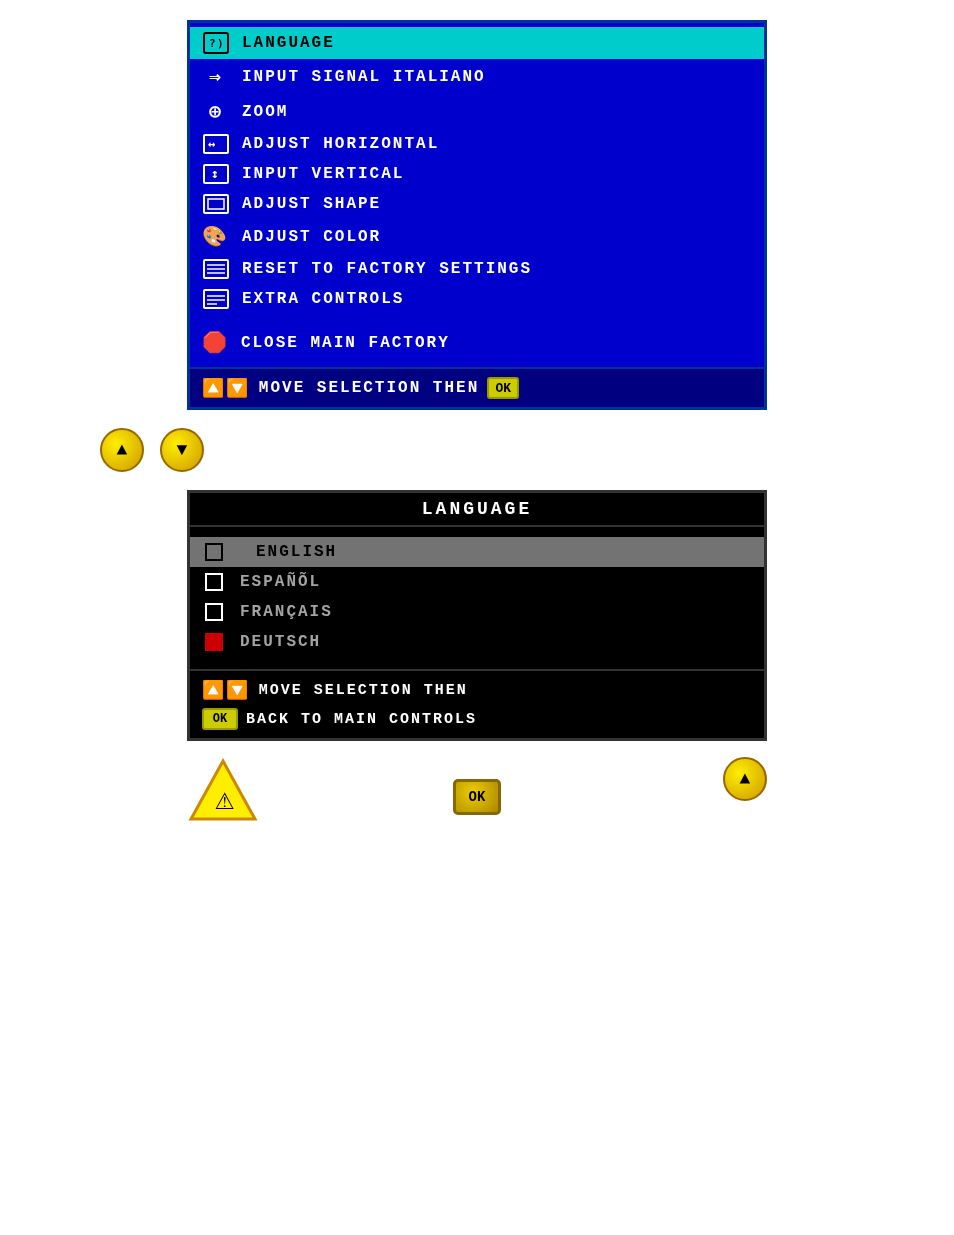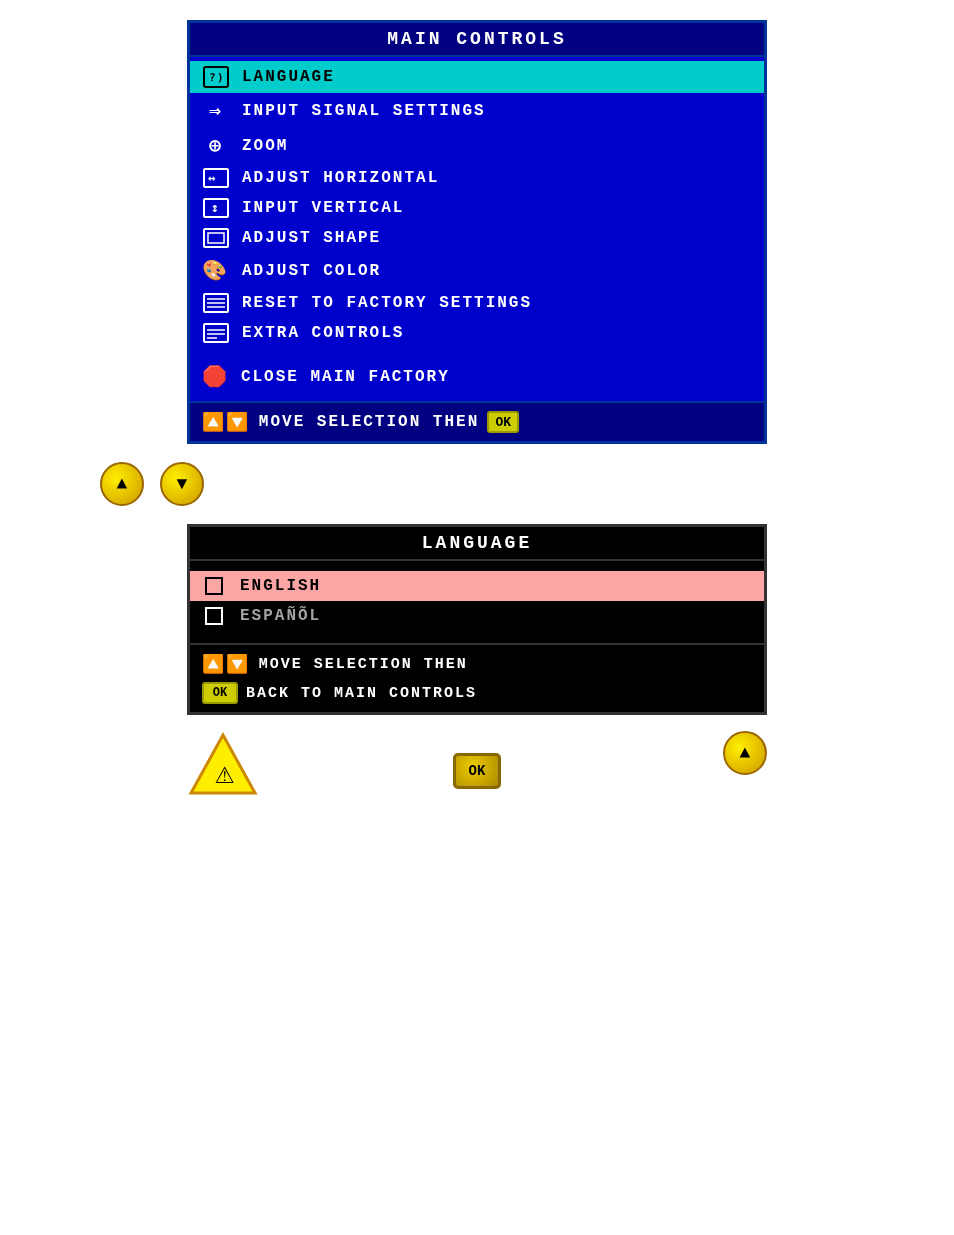--- a/index.html
+++ b/index.html
@@ -261,7 +261,6 @@
 <body>
 
 <div class="main-controls-panel">
-  <div class="panel-title">MAIN CONTROLS</div>
 
   <div class="menu-list">
 

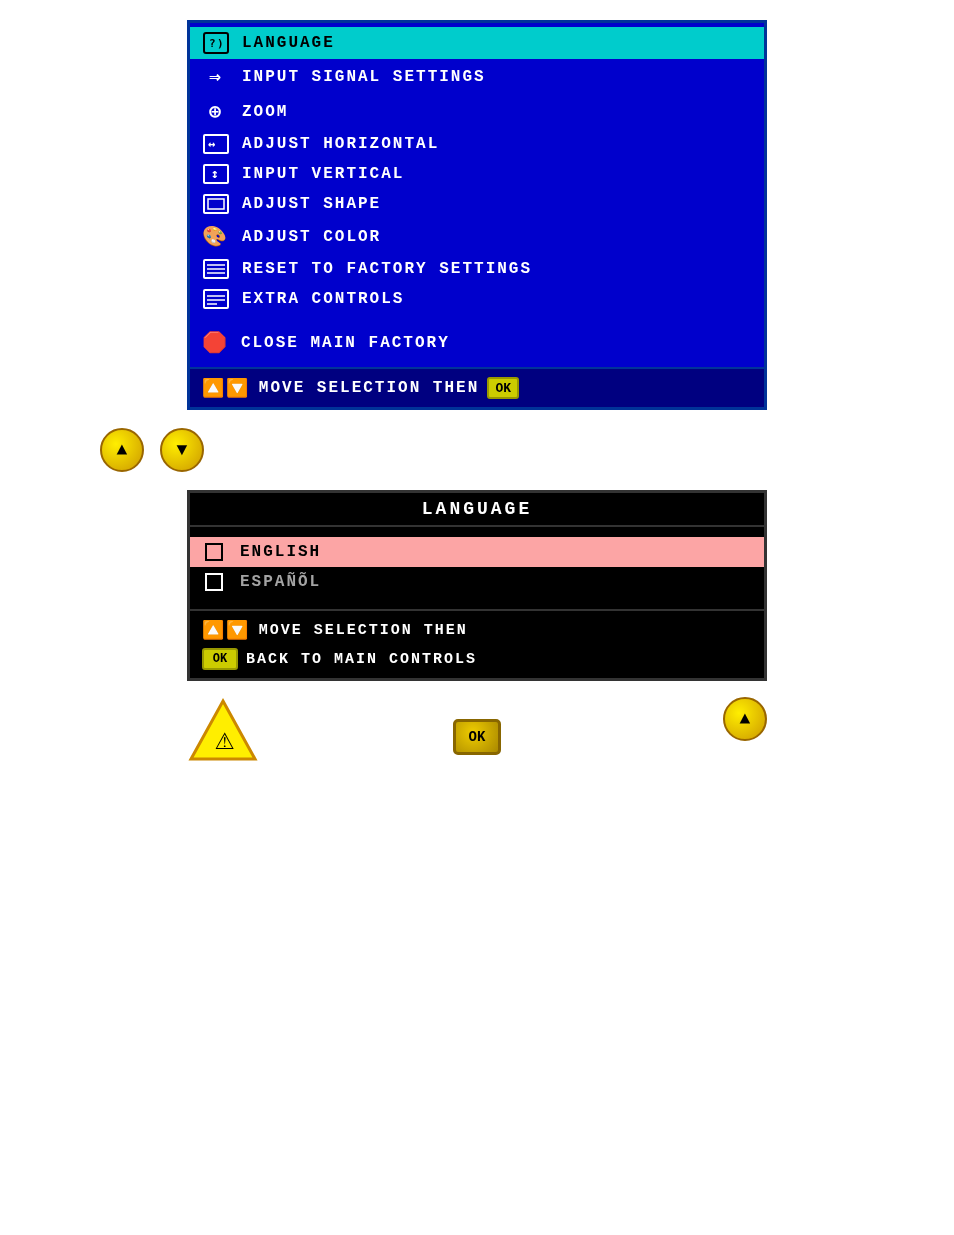--- a/index.html
+++ b/index.html
@@ -277,7 +277,7 @@
 
     <div class="menu-item">
       <span class="icon" style="font-size:20px;">⇒</span>
-      <span>INPUT  SIGNAL  SETTINGS</span>
+      <span>INPUT  SIGNAL  ITALIANO</span>
     </div>
 
     <div class="menu-item">

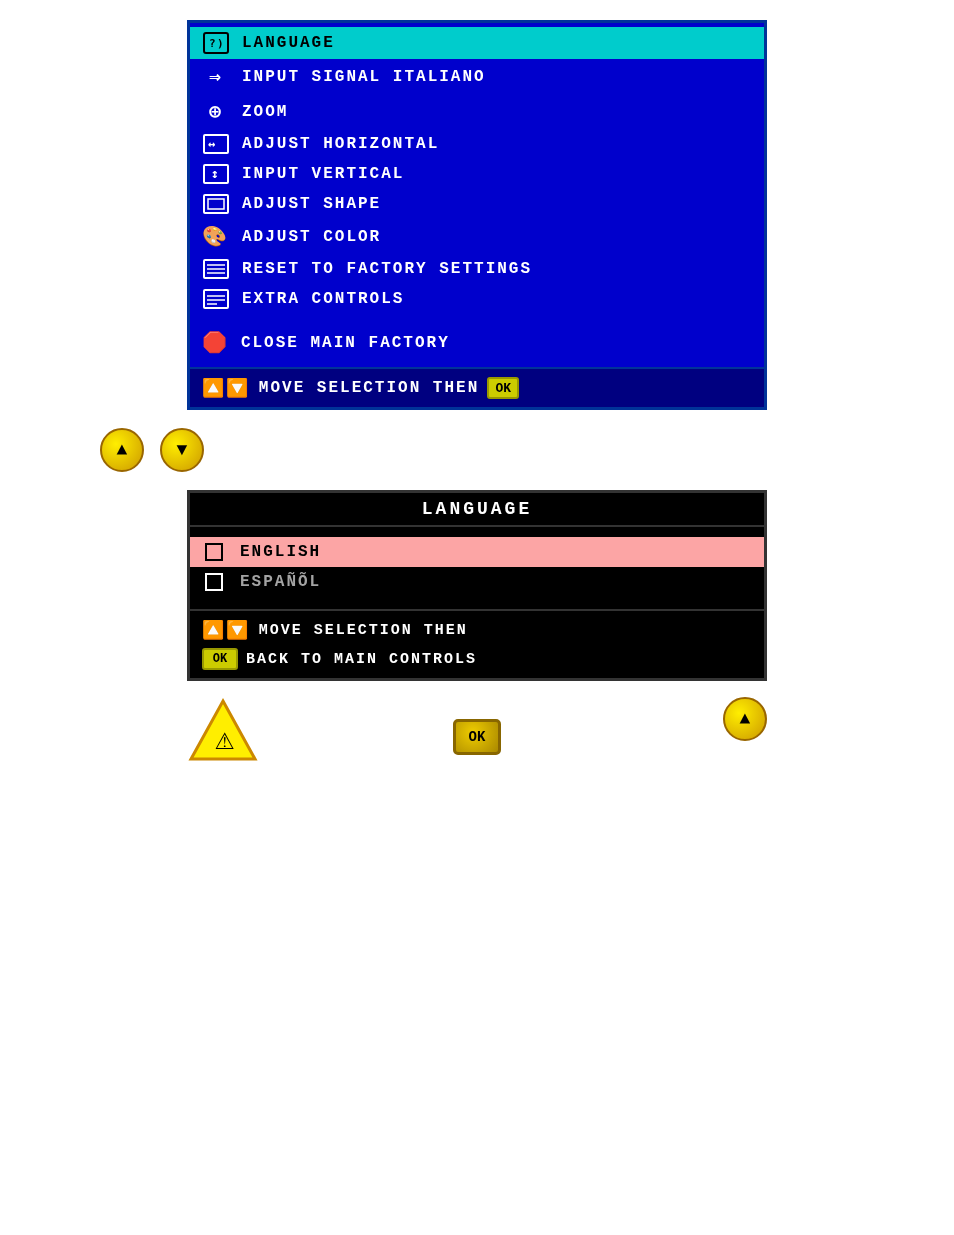--- a/index.html
+++ b/index.html
@@ -168,8 +168,9 @@
     }
 
     .lang-item.active {
-      background: #fca5a5;
-      color: #000000;
+      background: #737373;
+      color: #000000;
+      gap: 16px;
     }
 
     .lang-item .icon {

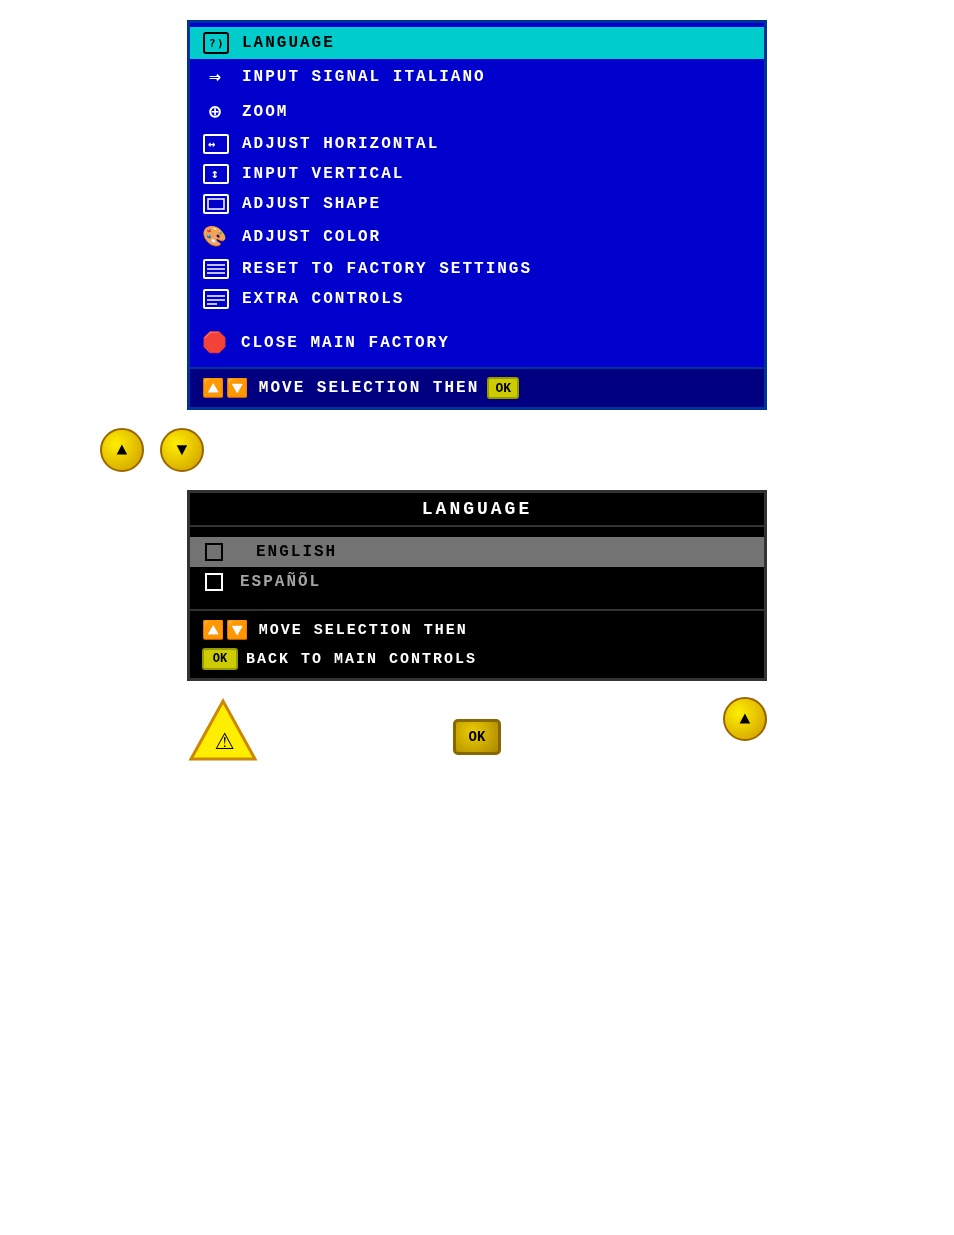--- a/index.html
+++ b/index.html
@@ -390,6 +390,12 @@
       <span>ESPAÑÕL</span>
     </div>
 
+    <div class="lang-item">
+      <span class="icon">
+        <div class="lang-icon-white"></div>
+      </span>
+      <span>FRANÇAIS</span>
+    </div>
 
 
 

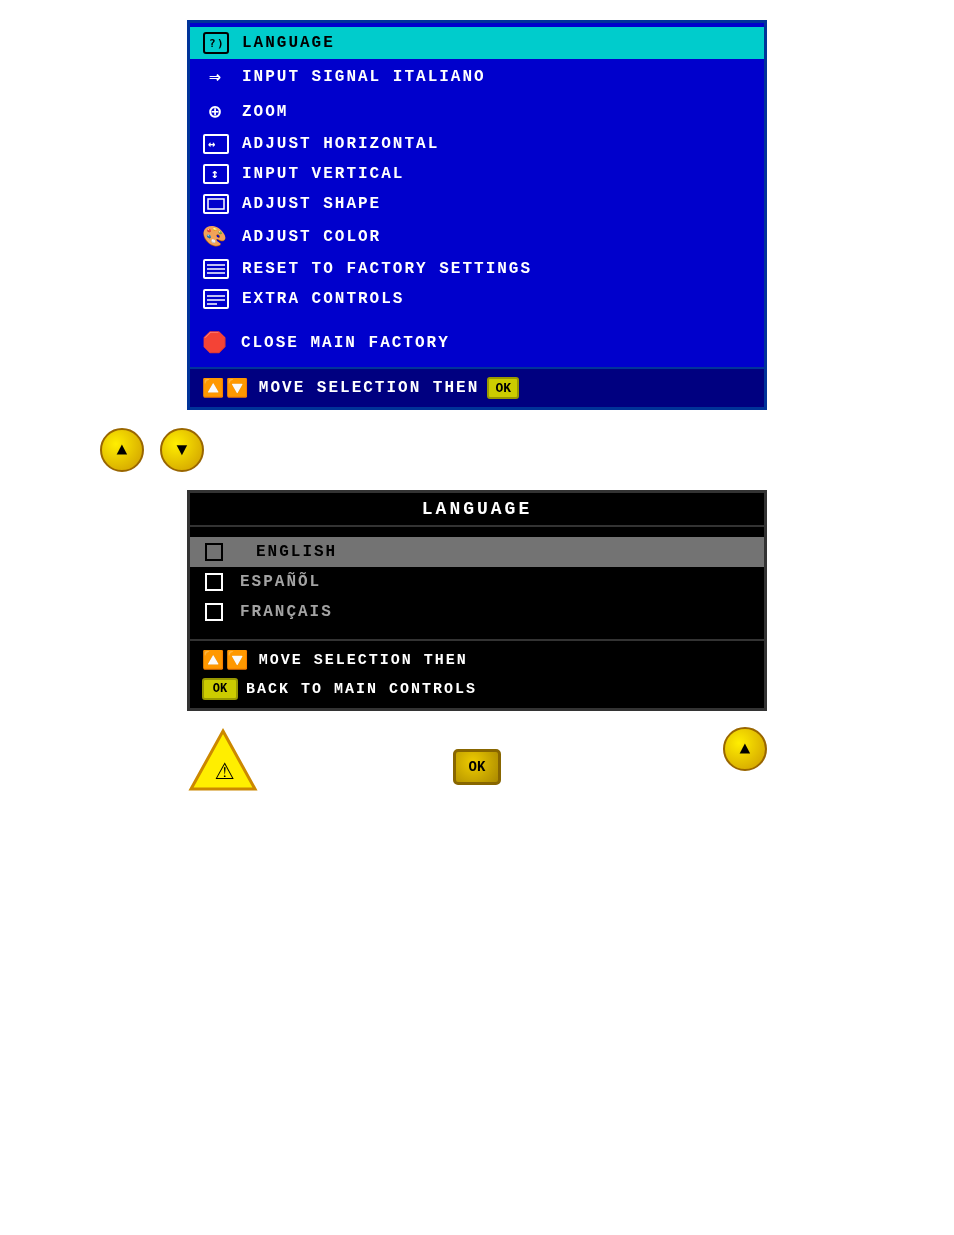--- a/index.html
+++ b/index.html
@@ -397,6 +397,12 @@
       <span>FRANÇAIS</span>
     </div>
 
+    <div class="lang-item">
+      <span class="icon">
+        <div class="lang-icon-red"></div>
+      </span>
+      <span>DEUTSCH</span>
+    </div>
 
 
     <div class="lang-divider"></div>

